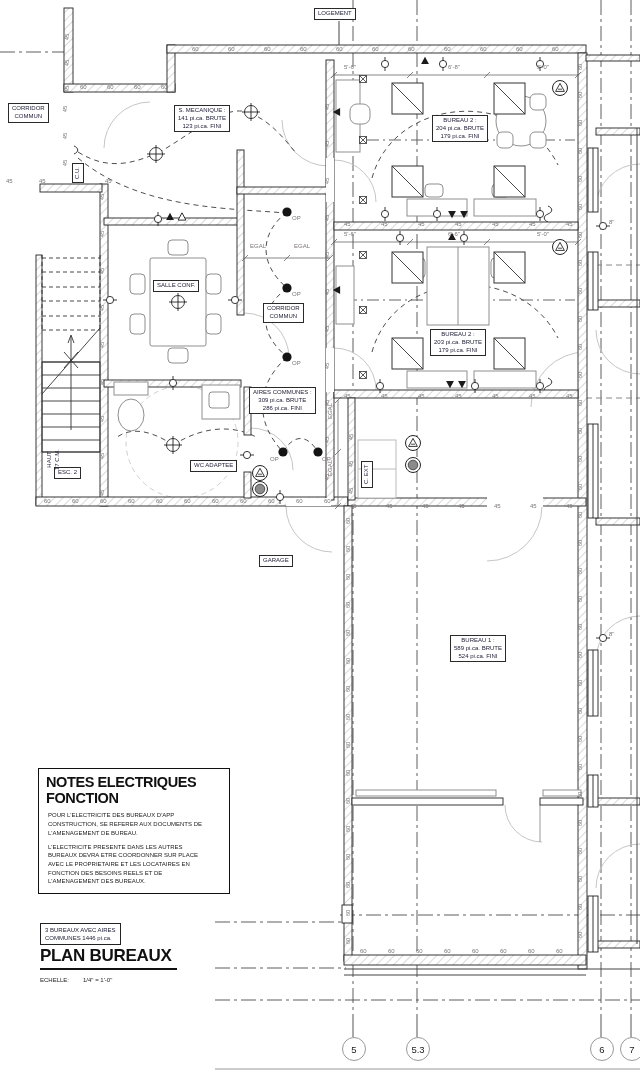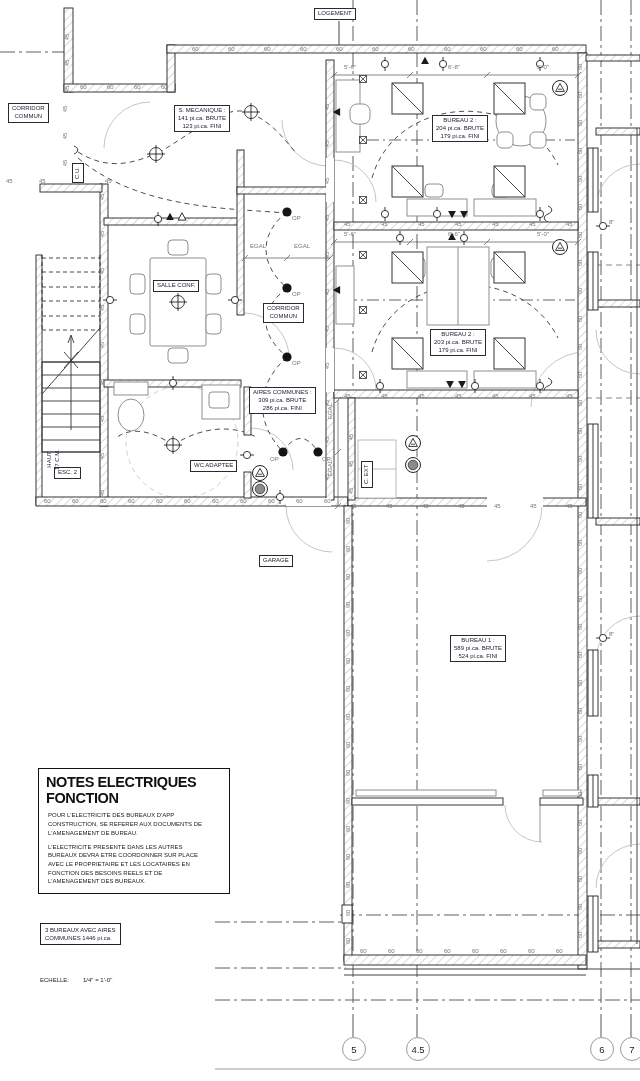--- a/index.html
+++ b/index.html
@@ -555,6 +555,7 @@
   <div>3 BUREAUX AVEC AIRES</div>
   <div>COMMUNES 1446 pi.ca.</div>
 </div>
+<div class="plantitle">PLAN BUREAUX</div>
 <div class="echelle">
   <span>ECHELLE:</span><span>1/4" = 1'-0"</span>
 </div>

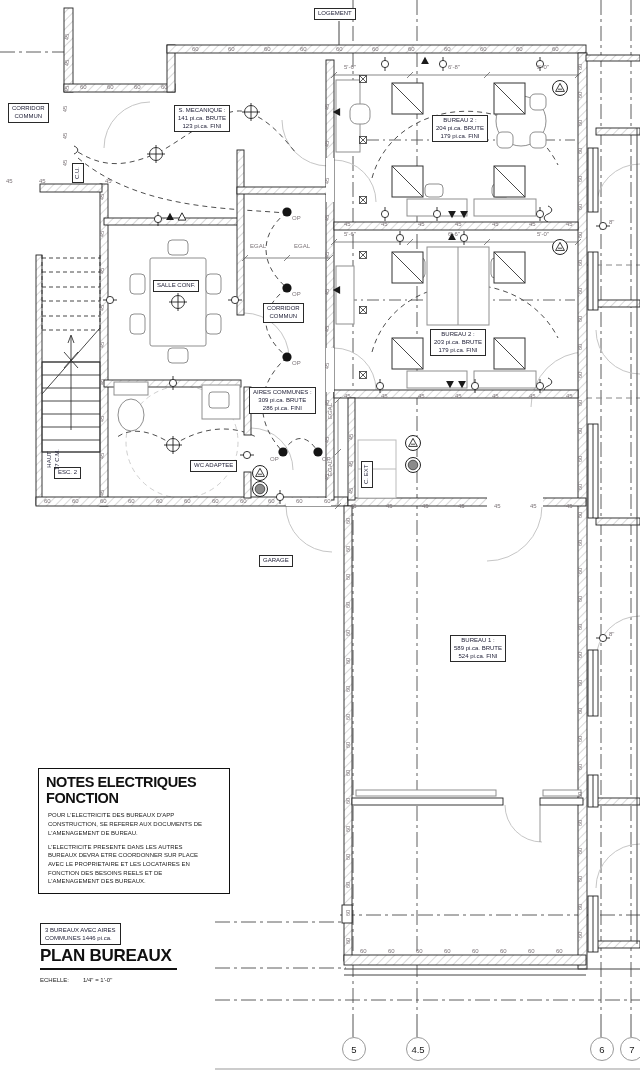--- a/index.html
+++ b/index.html
@@ -562,7 +562,7 @@
 
 <div id="bubbles" class="layer">
       <div class="bubble" style="left: 342px; top: 1037px;">5</div>
-      <div class="bubble" style="left: 406px; top: 1037px;">4.5</div>
+      <div class="bubble" style="left: 406px; top: 1037px;">5.3</div>
       <div class="bubble" style="left: 590px; top: 1037px;">6</div>
       <div class="bubble" style="left: 620px; top: 1037px;">7</div>
     </div>

